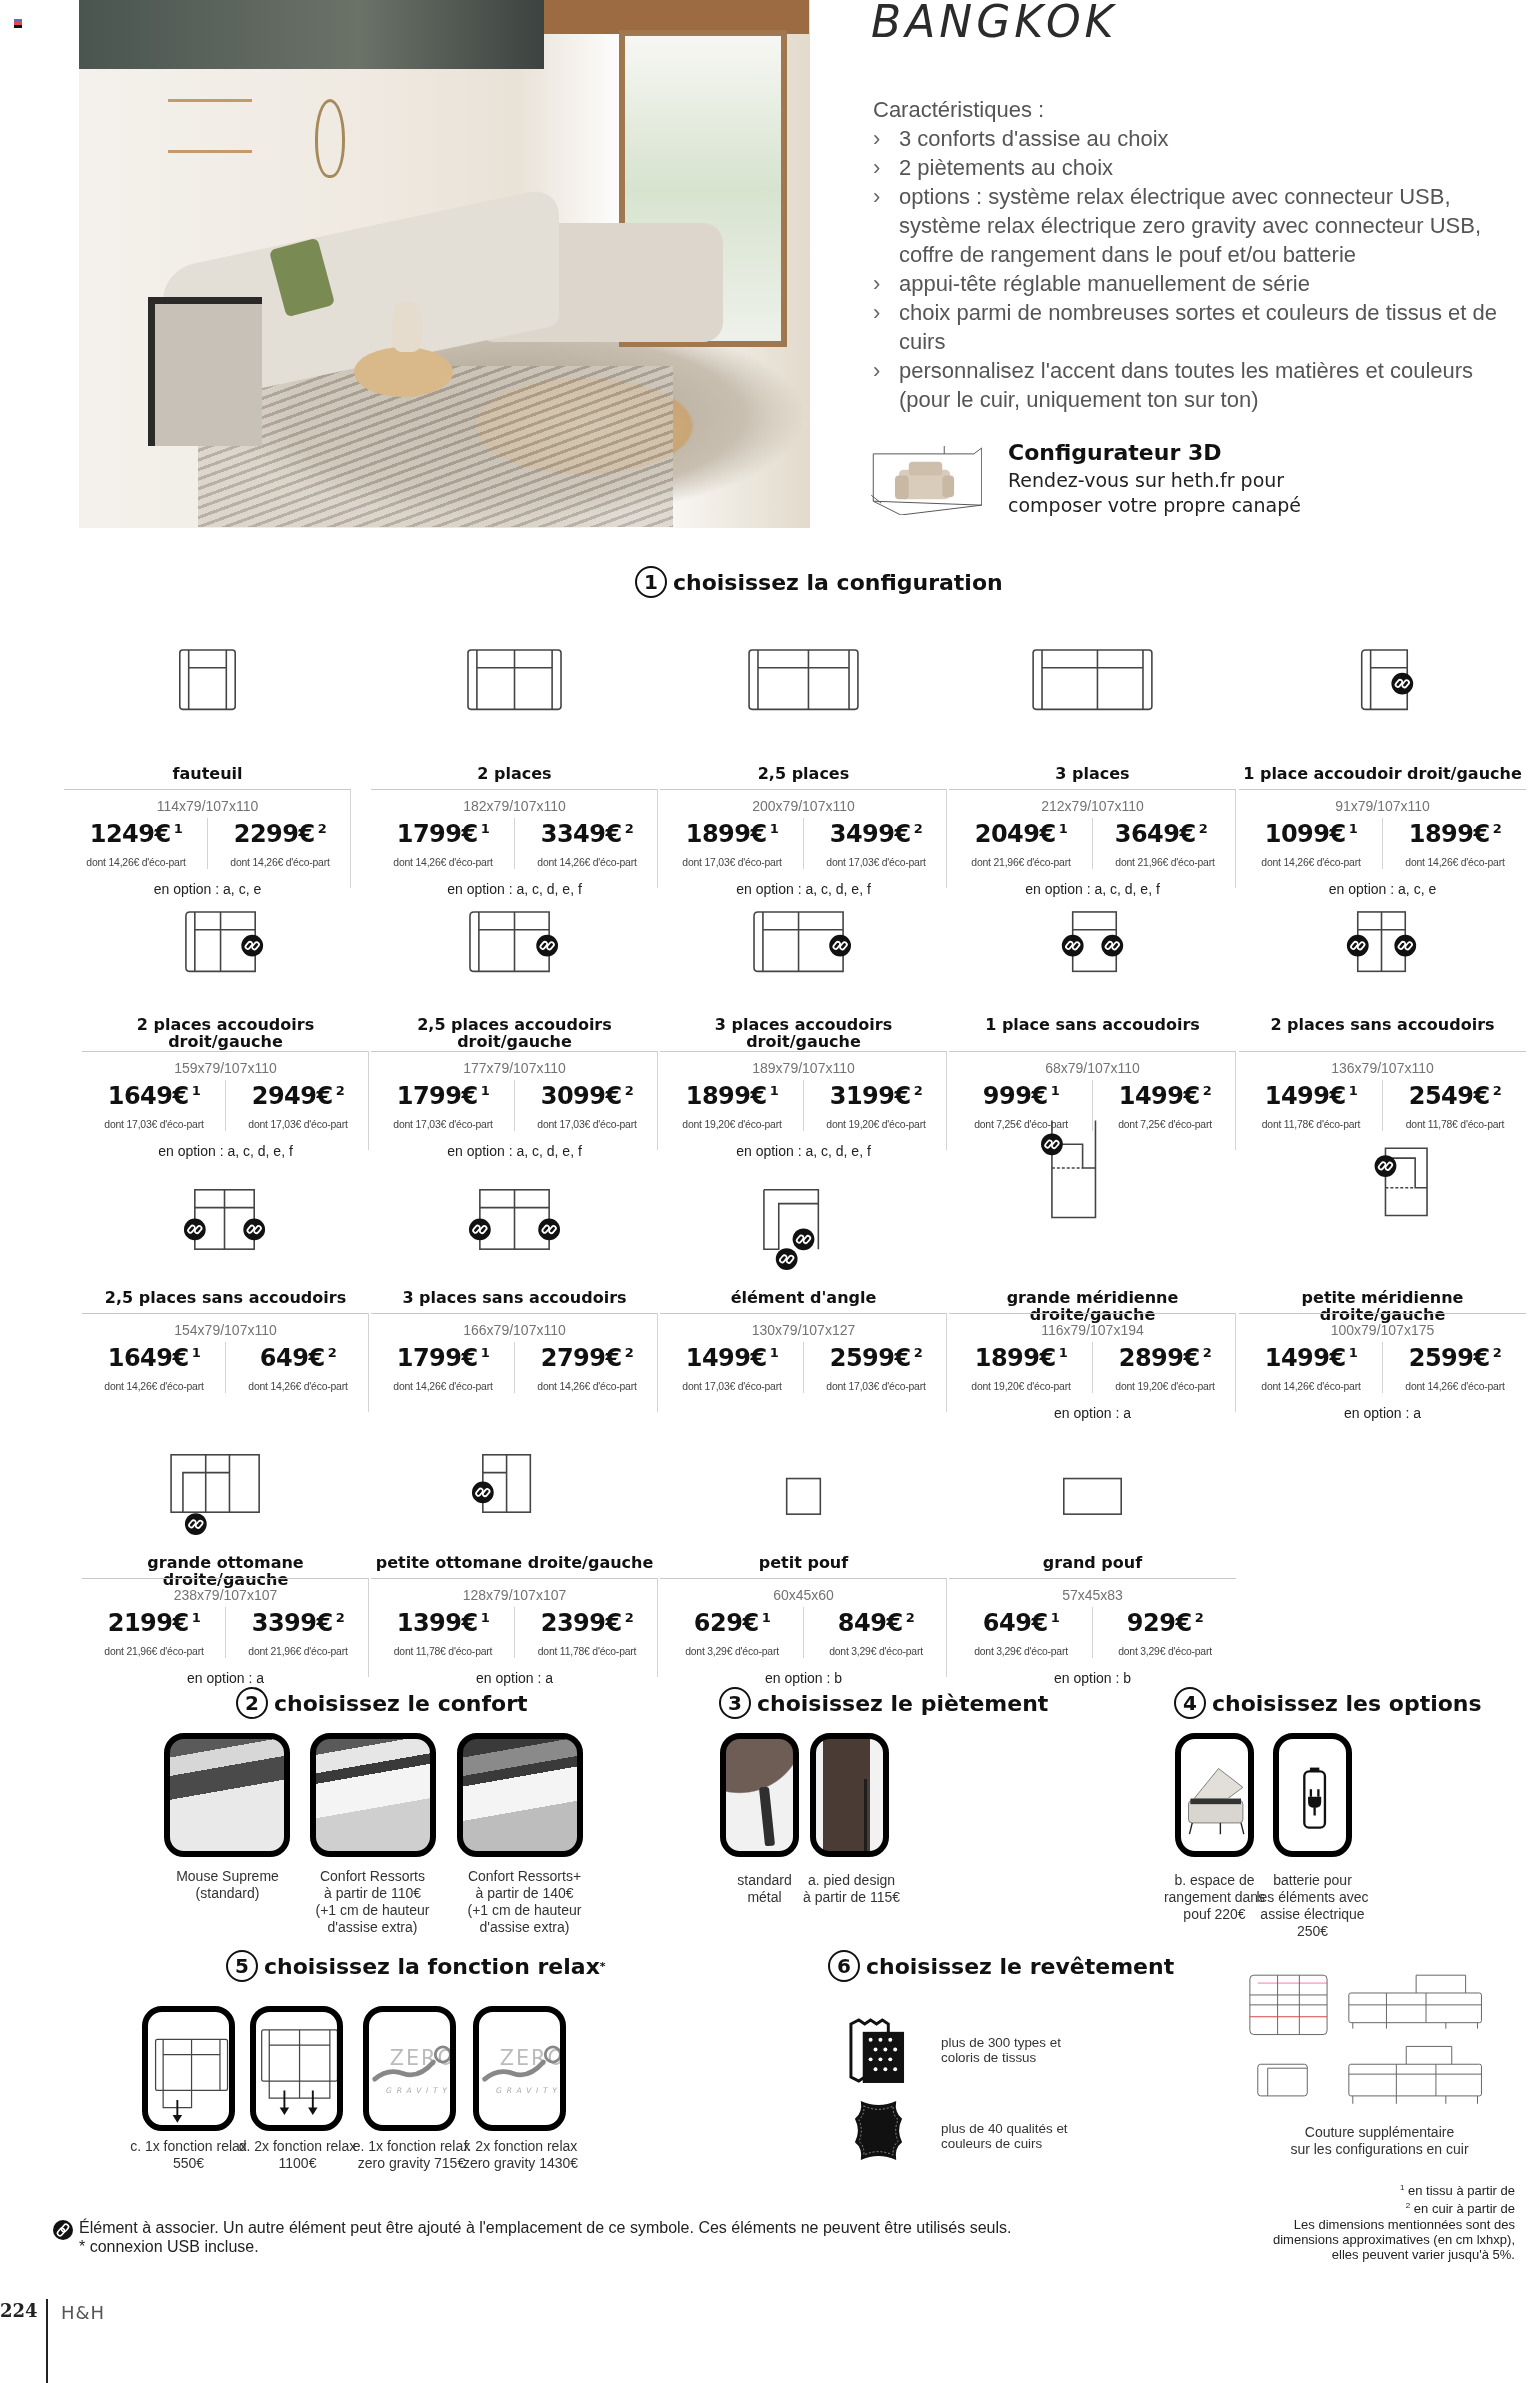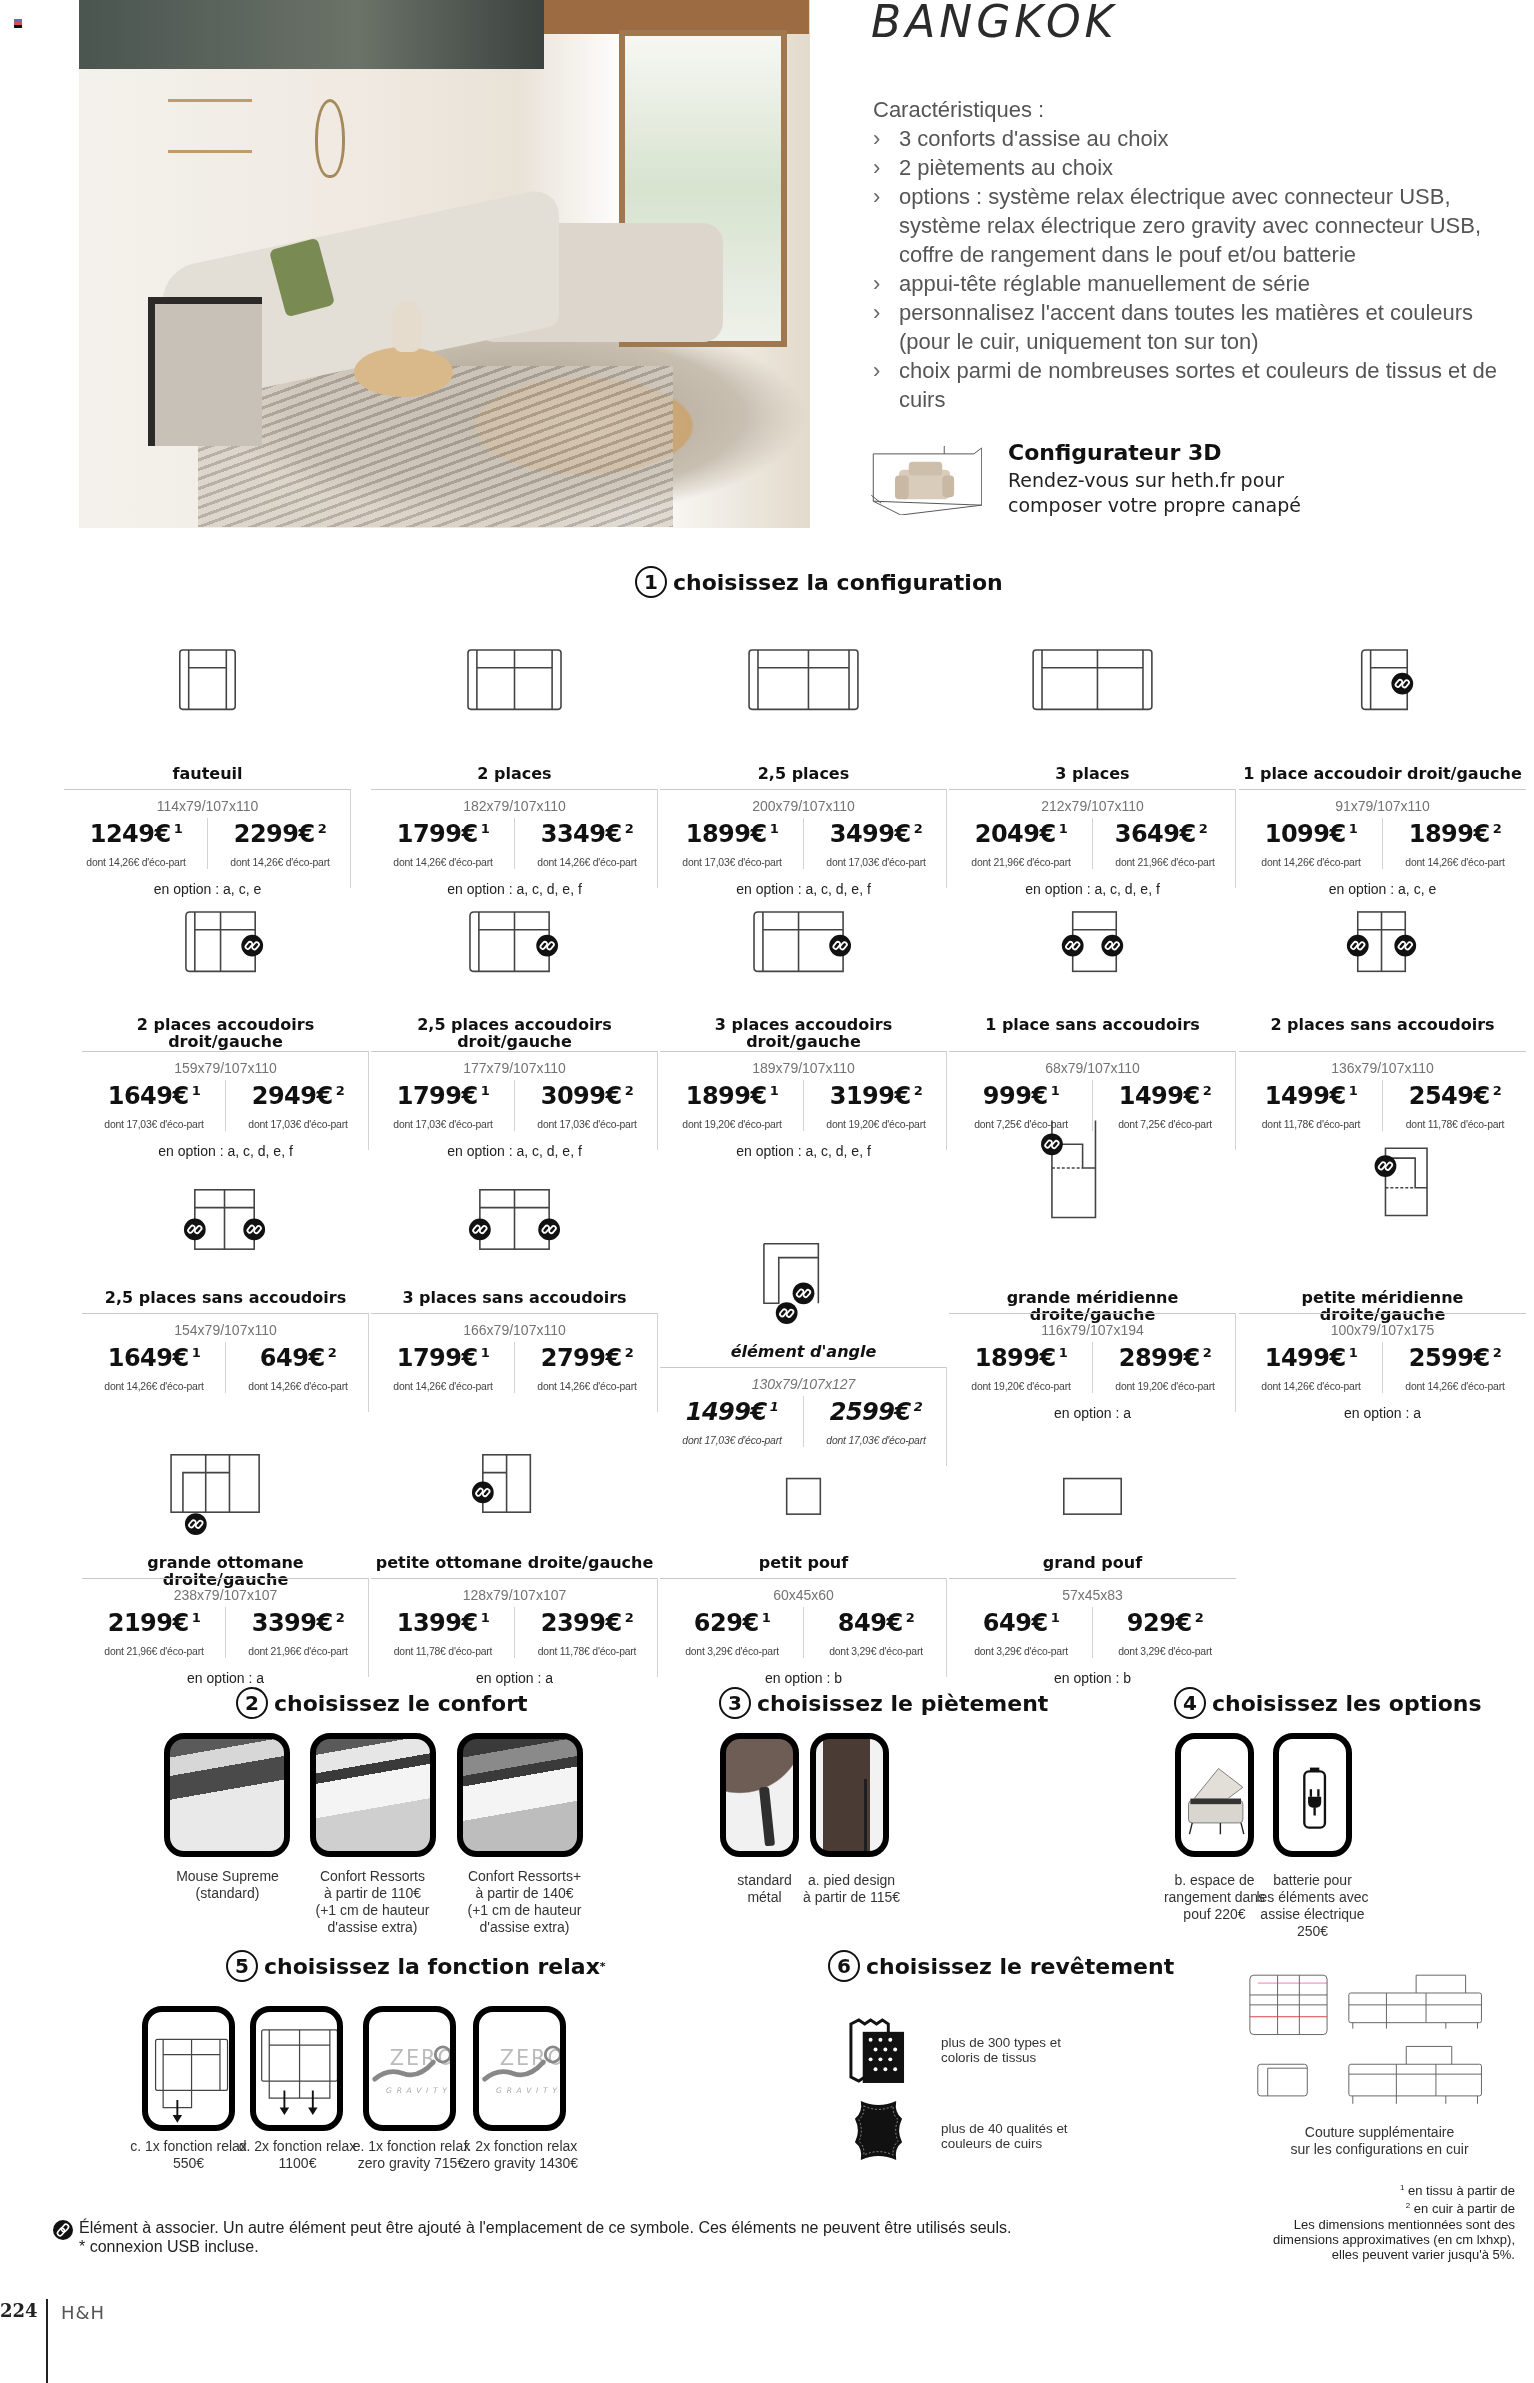--- a/index.html
+++ b/index.html
@@ -116,8 +116,8 @@
     <li>2 piètements au choix</li>
     <li>options : système relax électrique avec connecteur USB, système relax électrique zero gravity avec connecteur USB, coffre de rangement dans le pouf et/ou batterie</li>
     <li>appui-tête réglable manuellement de série</li>
+    <li>choix parmi de nombreuses sortes et couleurs de tissus et de cuirs</li>
     <li>personnalisez l'accent dans toutes les matières et couleurs (pour le cuir, uniquement ton sur ton)</li>
-    <li>choix parmi de nombreuses sortes et couleurs de tissus et de cuirs</li>
   </ul>
 </div>
 

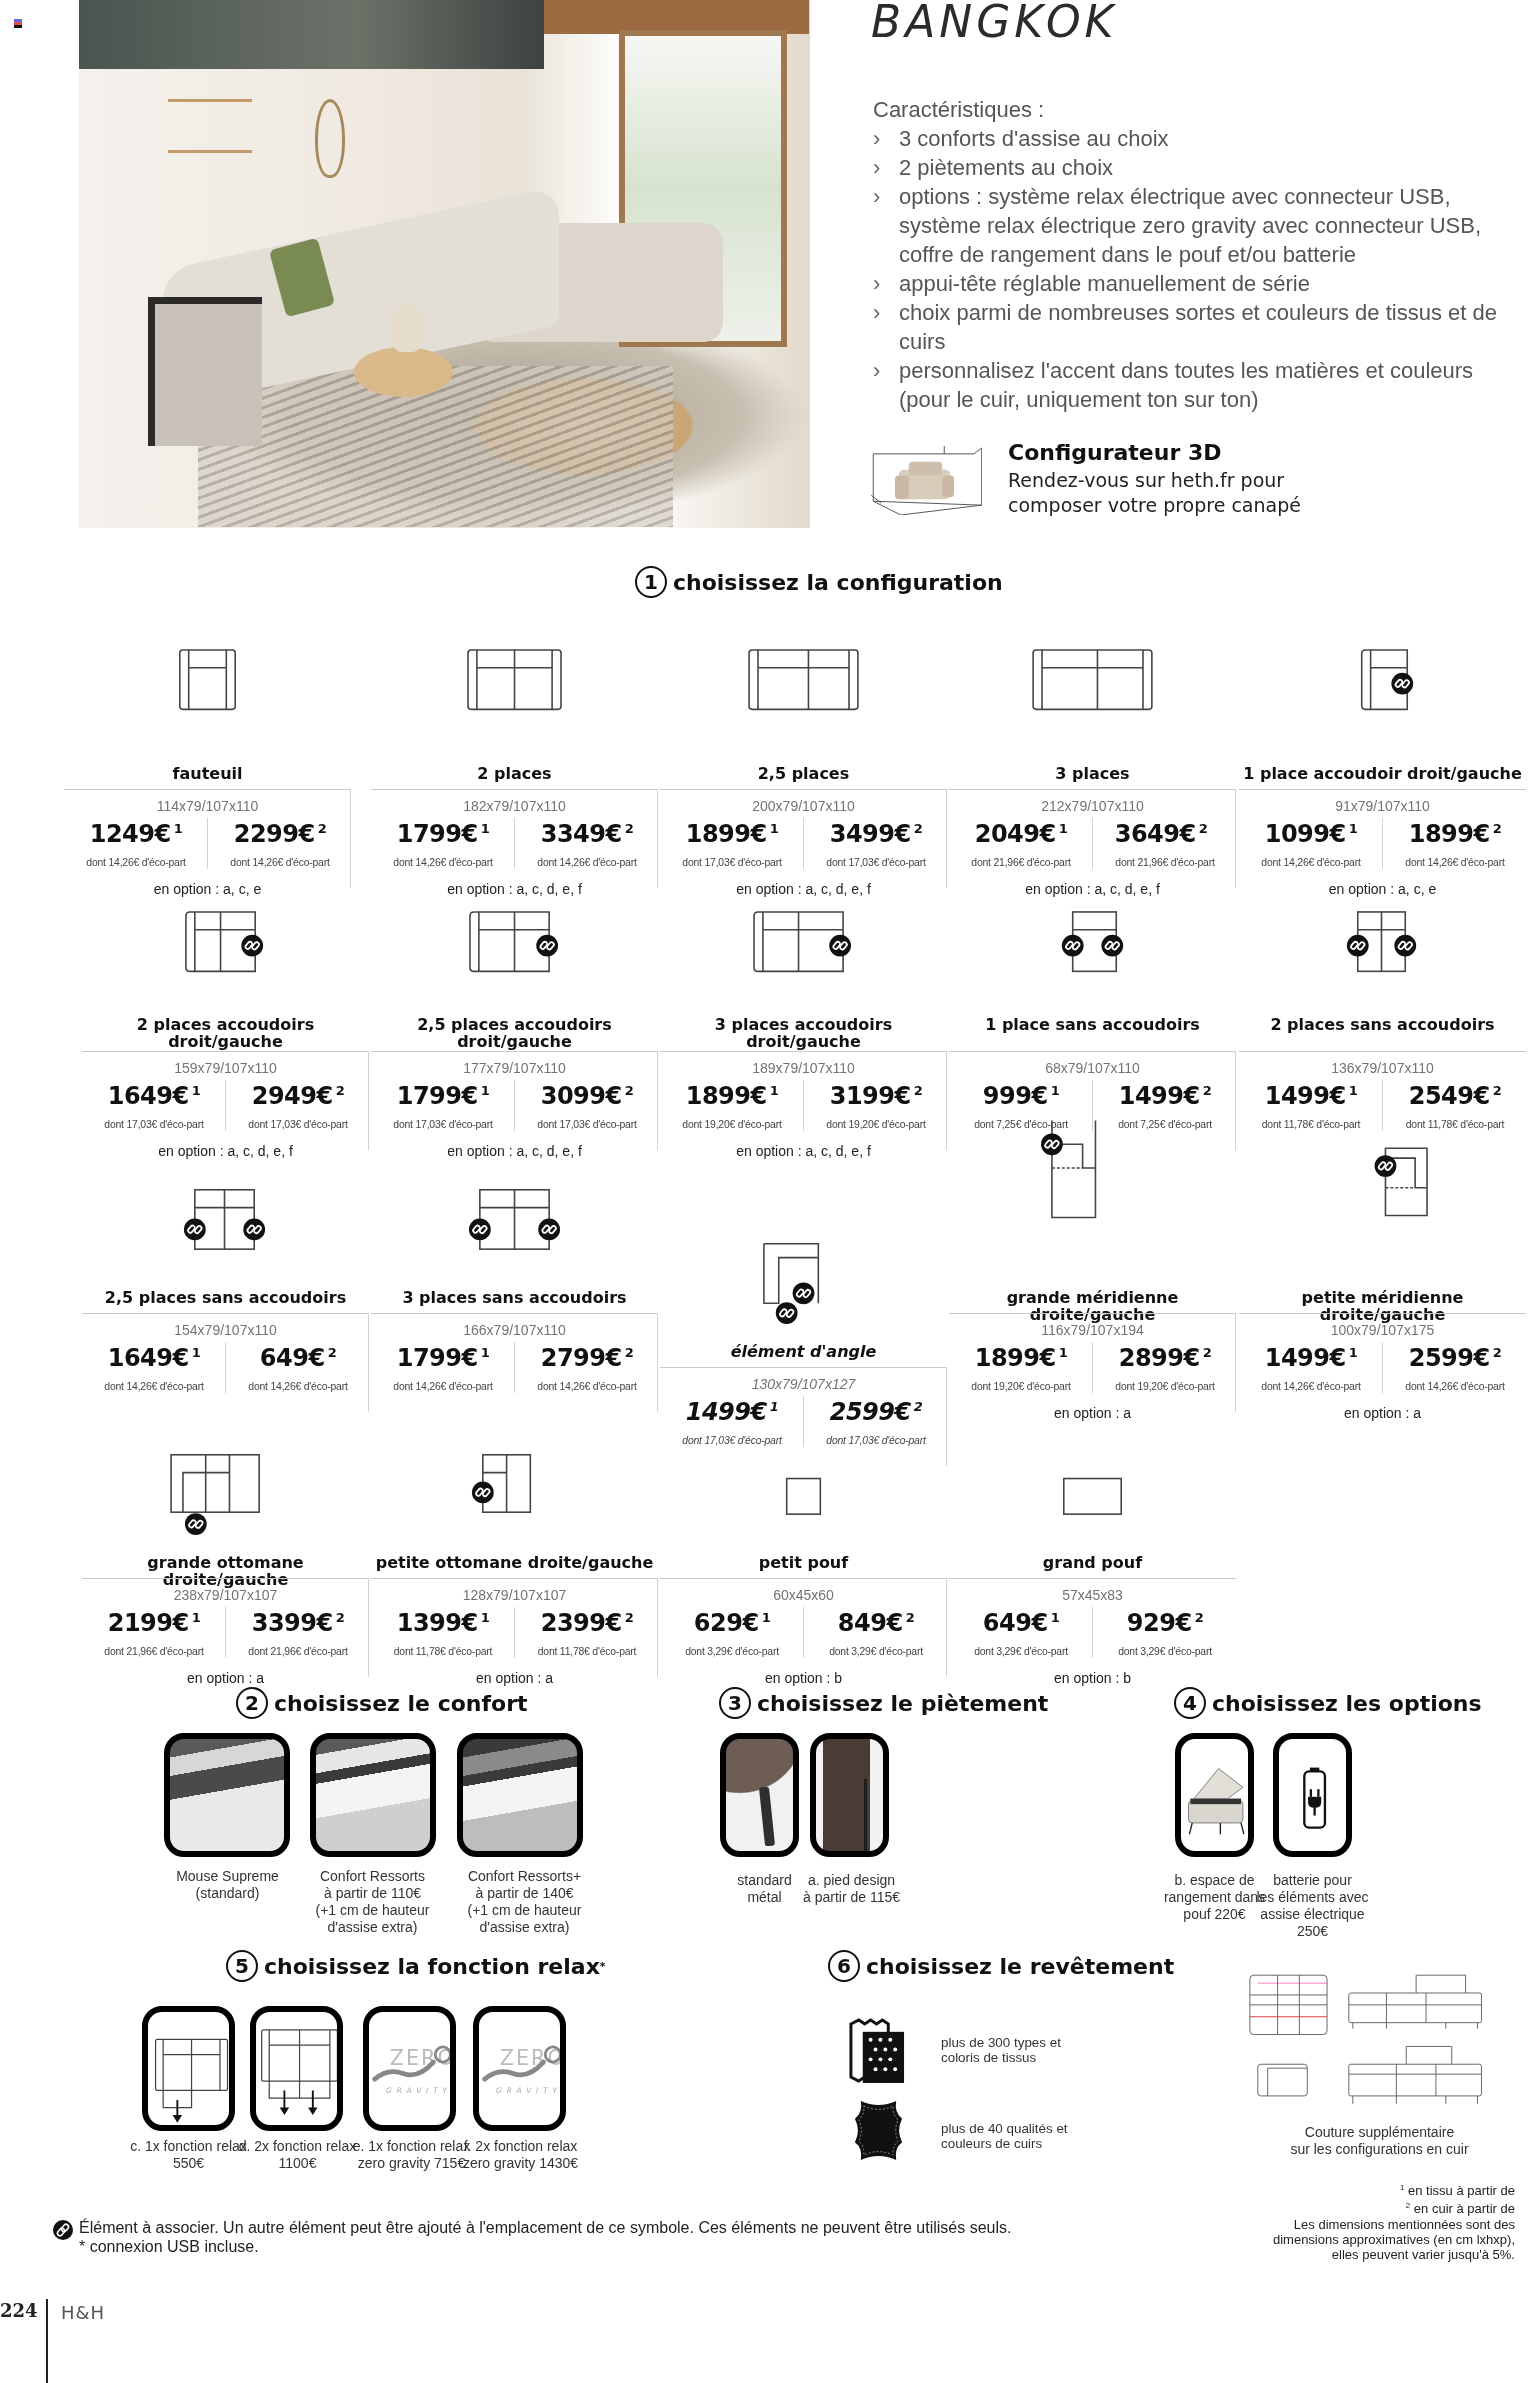--- a/index.html
+++ b/index.html
@@ -417,7 +417,7 @@
       <div class="eco" style="left:144px;top:223px">dont 14,26€ d'éco-part</div>
       <div class="opt" style="top:247px"></div>
     </div>
-    <div class="cell" style="left: 660px; top: 1212px; font-style: italic;">
+    <div class="cell" style="left: 660px; top: 1158px;">
       <svg class="sofa icon" width="287" height="119" viewBox="0 0 290 120">
         <path d="M105 32 L160 32 L160 92 M105 32 L105 92 L120 92 L120 46 L160 46" class="ln"></path>
         <g transform="translate(128,102)">

